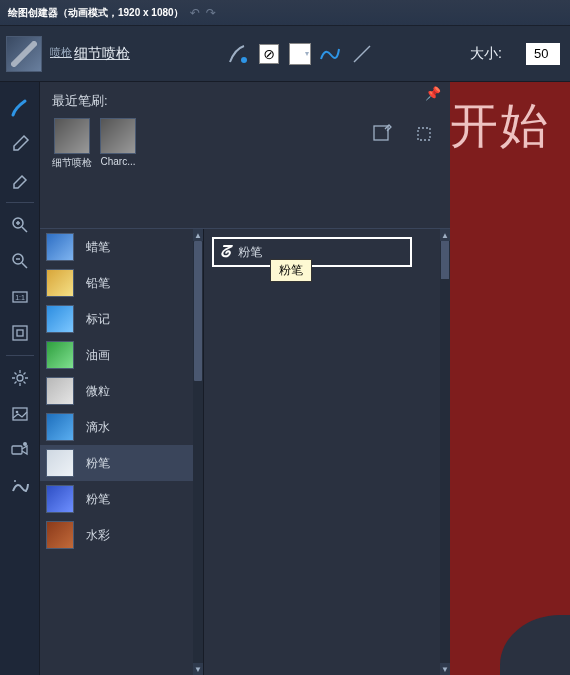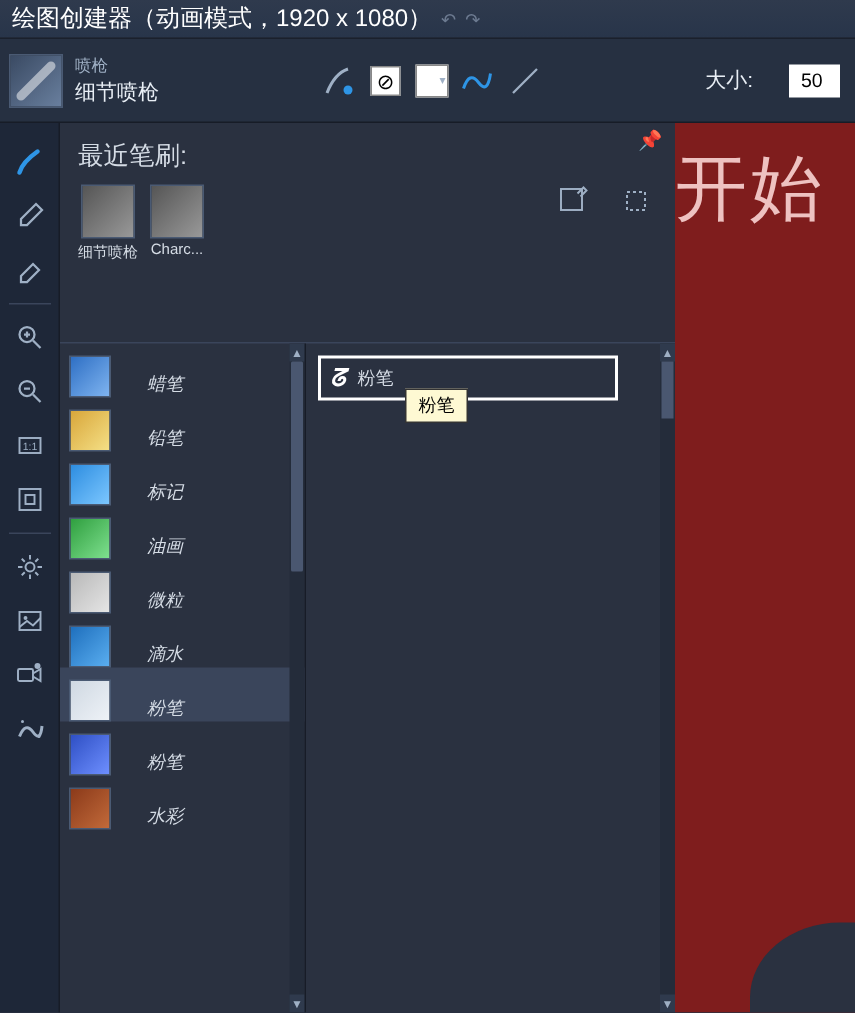--- a/index.html
+++ b/index.html
@@ -19,7 +19,7 @@
     padding: 0 8px;
     border-bottom: 1px solid #1a202c;
   }
-  .titlebar-title { font-size: 16px; font-weight: normal; color: #fff; }
+  .titlebar-title { font-size: 10px; font-weight: bold; color: #fff; }
   .titlebar-actions { margin-left: 6px; display:flex; gap:6px; }
   .title-arrow { color:#6c7a90; font-size:12px; cursor:default; }
 

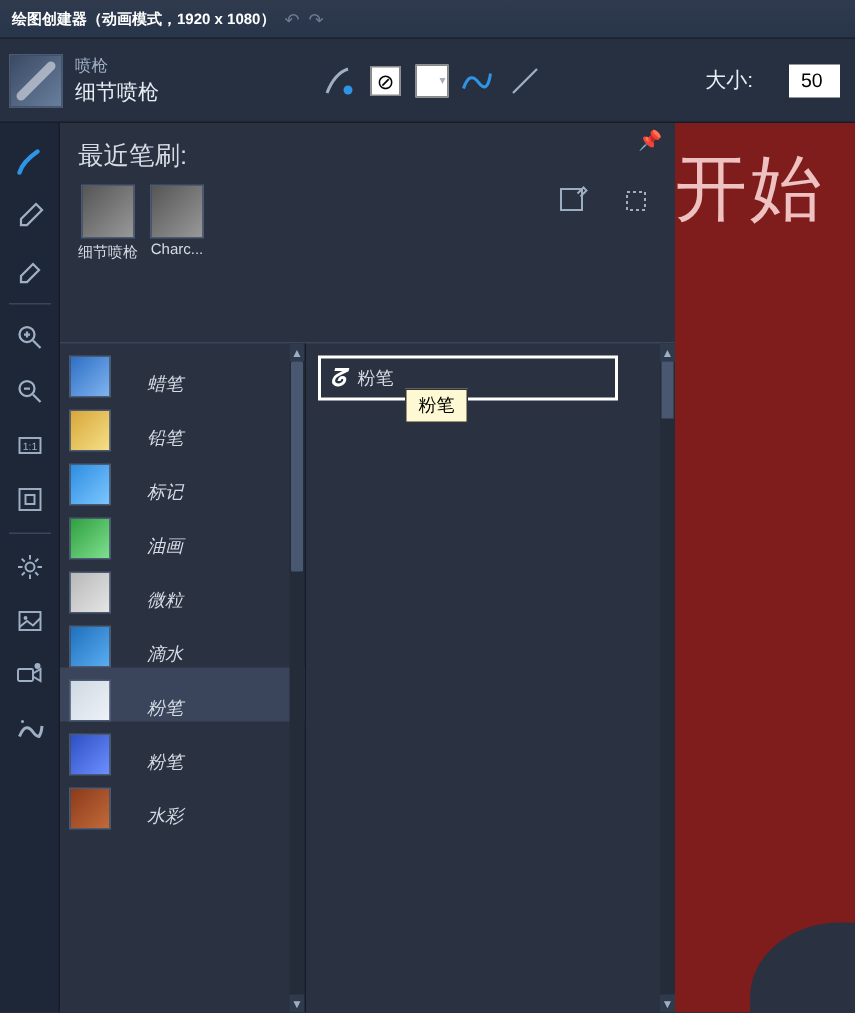--- a/index.html
+++ b/index.html
@@ -37,7 +37,7 @@
     margin-right: 8px;
     display:flex;align-items:center;justify-content:center;
   }
-  .brush-info { display:flex; flex-direction:column; gap:2px; }
+  .brush-info { display:flex; flex-direction:row; gap:2px;text-decoration:underline; }
   .brush-cat { font-size: 11px; color:#9fb0c5; }
   .brush-name { font-size:14px; color:#e8eef5; }
   .toolbar-mid { flex:1; display:flex; align-items:center; justify-content:center; gap:10px; }

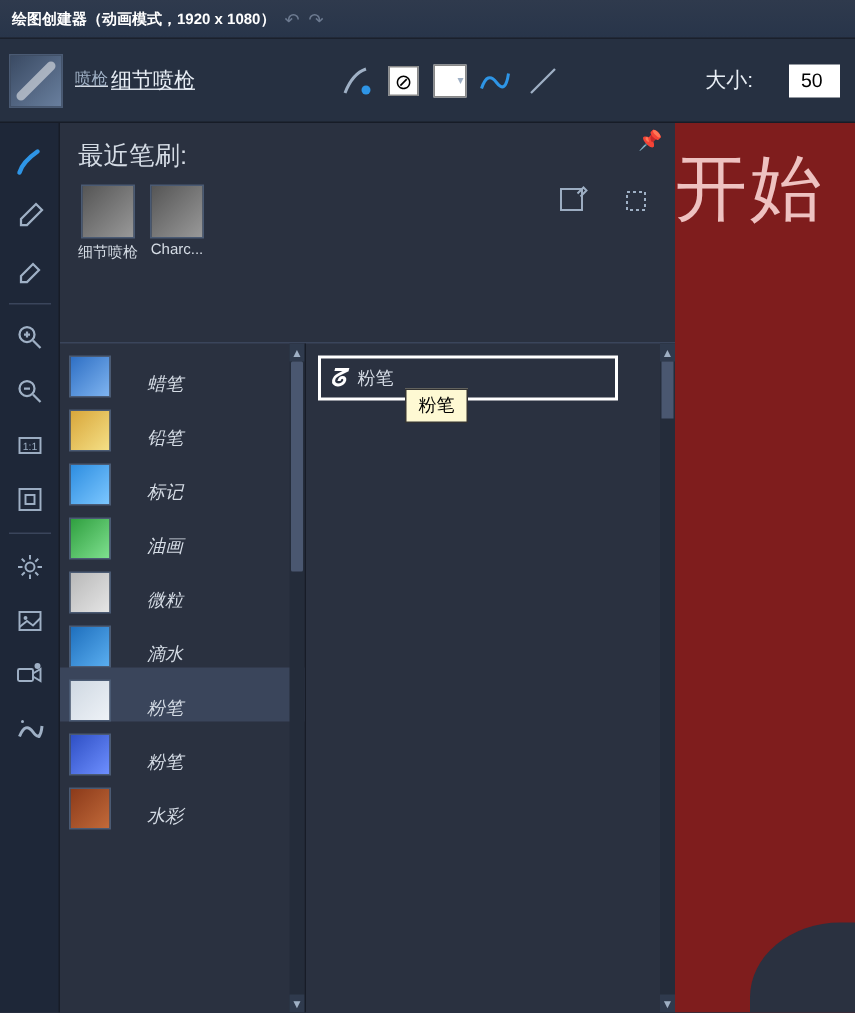--- a/index.html
+++ b/index.html
@@ -63,7 +63,7 @@
   .panel { width:410px; background:#2a3140; display:flex; flex-direction:column; position:relative;}
   .panel-header { height:146px; padding:10px 12px 6px; position:relative;}
   .pin { position:absolute; top:4px; right:8px; color:#9fb0c5; font-size:13px;}
-  .recent-label { font-size:17px; color:#d5dce5; margin-bottom:8px;}
+  .recent-label { font-size:13px; color:#d5dce5; margin-bottom:8px;}
   .header-actions { position:absolute; top:40px; right:14px; display:flex; gap:18px;}
   .header-action-icon { width:24px;height:24px;color:#9fb0c5; display:flex;align-items:center;justify-content:center;}
   .recent-row { display:flex; gap:8px; }

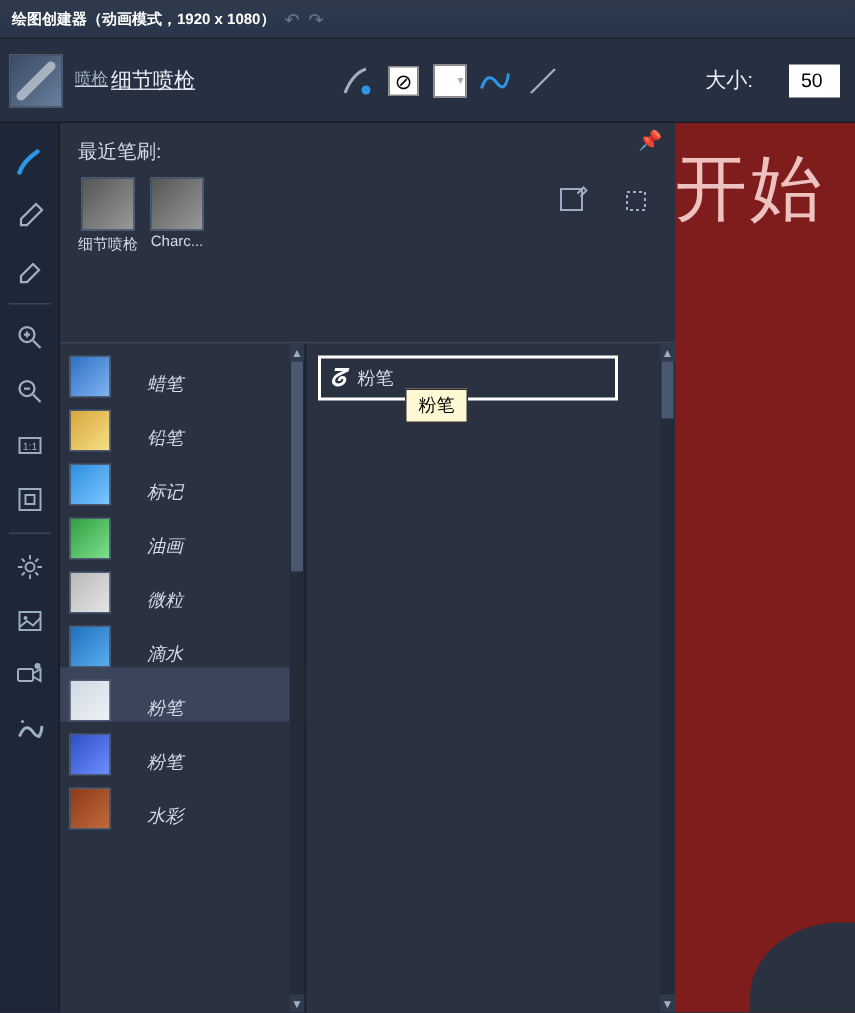--- a/index.html
+++ b/index.html
@@ -77,7 +77,7 @@
   .cat-scroll-up, .cat-scroll-down { width:10px;height:12px;display:flex;align-items:center;justify-content:center;font-size:8px;color:#9fb0c5;background:#2f3a4d;}
   .cat-scroll-down{position:absolute;bottom:0;}
   .cat-scroll-thumb{position:absolute;top:12px;left:1px;width:8px;height:140px;background:#4a5770;border-radius:1px;}
-  .cat-item { height:36px; display:flex; align-items:flex-end; gap:24px; padding:0 6px;font-style:italic; }
+  .cat-item { height:36px; display:flex; align-items:center; gap:12px; padding:0 6px; }
   .cat-item.selected { background:#3a455b; }
   .cat-thumb { width:28px; height:28px; border:1px solid #4a5a73; flex-shrink:0;}
   .cat-label { font-size:12px; color:#d5dce5;}

